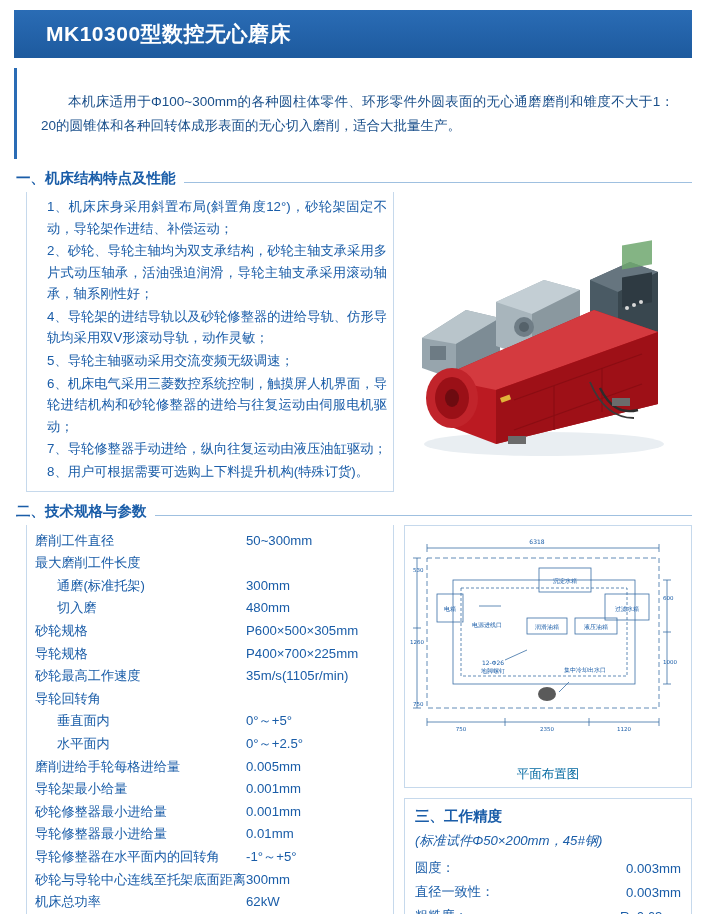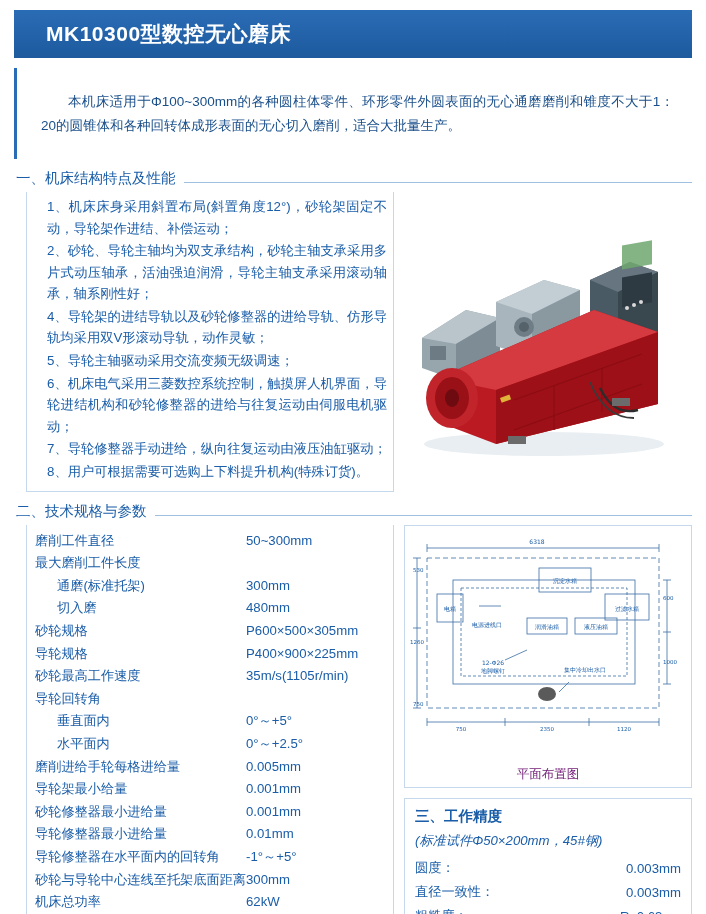--- a/index.html
+++ b/index.html
@@ -51,7 +51,7 @@
   
   .sec-head {
     font-size: 14.5px;
-    font-weight: normal;
+    font-weight: bold;
     color: #1a5da8;
     margin: 10px 0 4px 2px;
     display: flex;

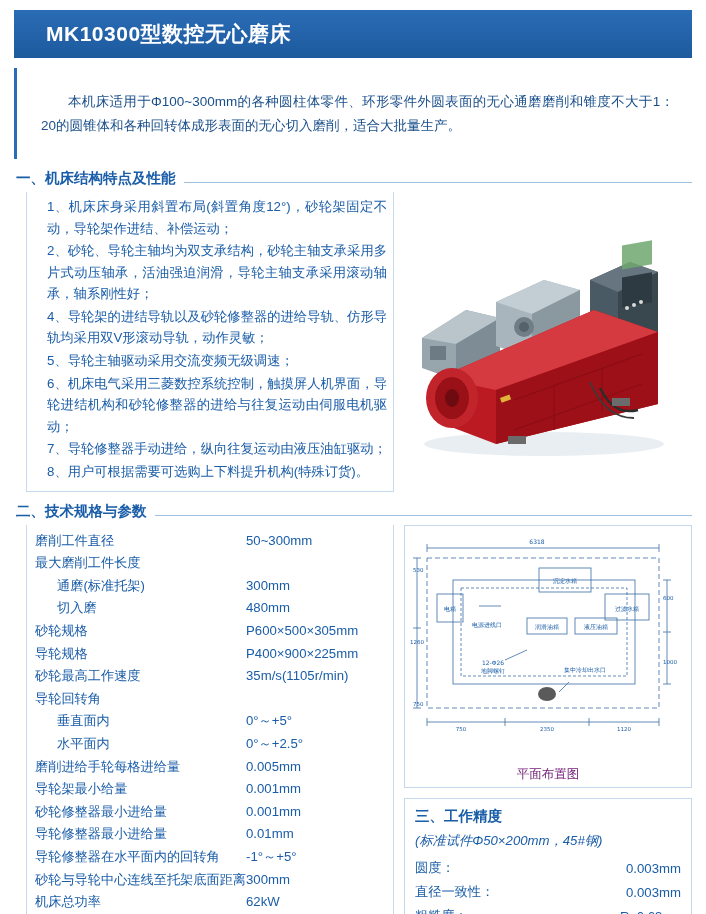--- a/index.html
+++ b/index.html
@@ -293,7 +293,7 @@
               </tr>
             <tr>
                 <td class="k">导轮规格</td>
-                <td class="v">P400×900×225mm</td>
+                <td class="v">P400×700×225mm</td>
               </tr>
             <tr>
                 <td class="k">砂轮最高工作速度</td>

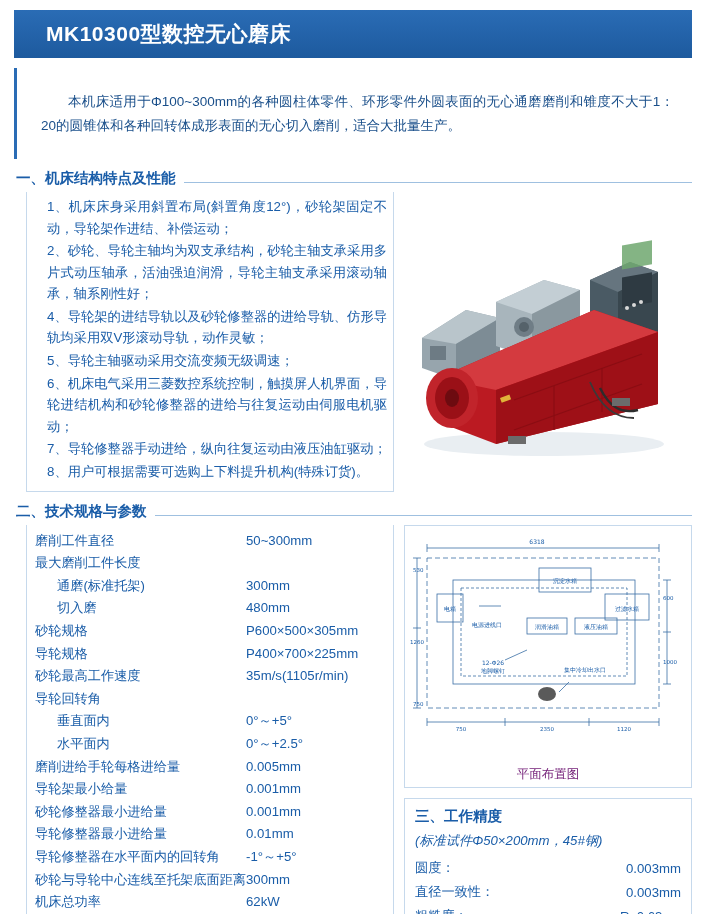--- a/index.html
+++ b/index.html
@@ -132,7 +132,7 @@
   .draw-cap {
     text-align: center;
     font-size: 12.5px;
-    color: #701a75;
+    color: #0369a1;
     margin-top: 2px;
   }
 

